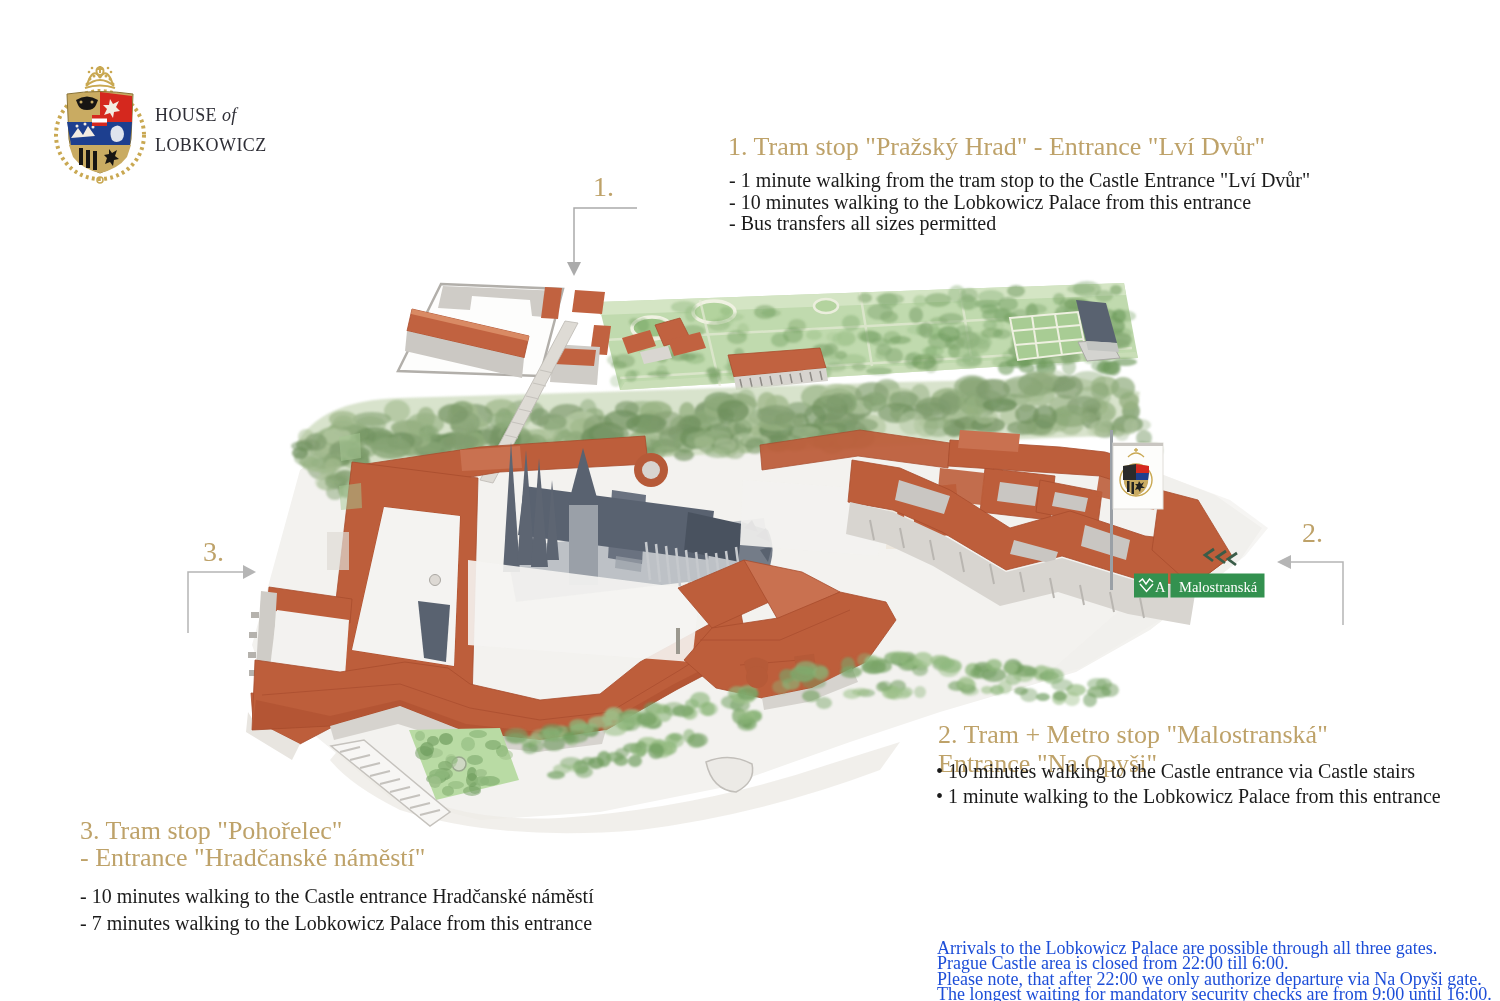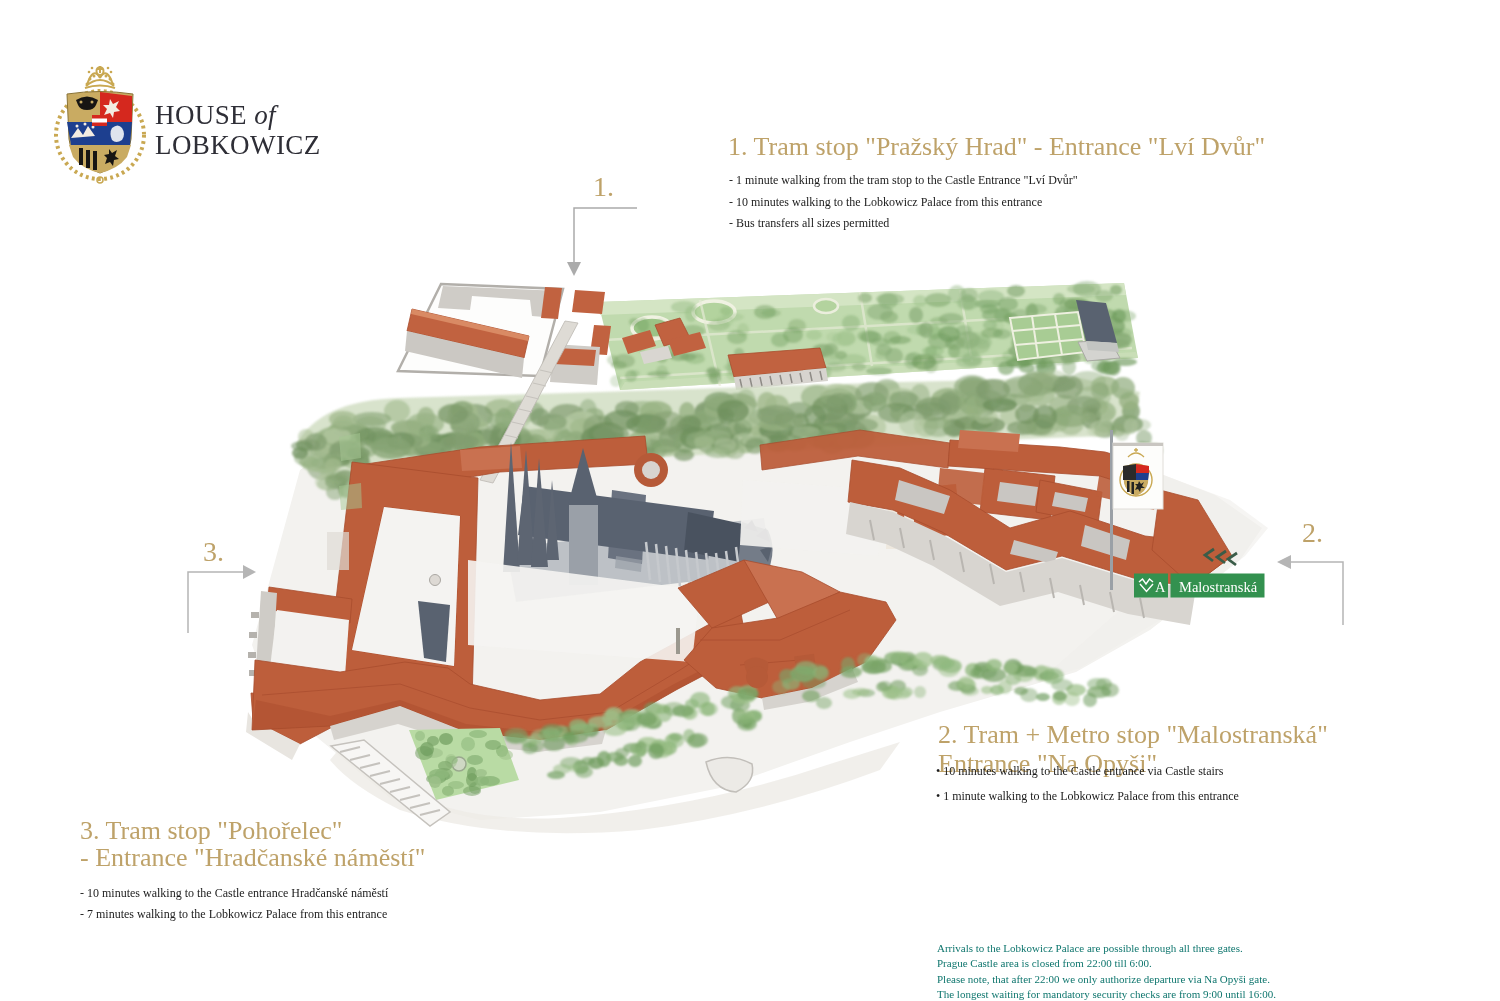--- a/index.html
+++ b/index.html
@@ -1190,7 +1190,7 @@
 </g>
 </svg></div>
 
-<div class="abs" style="left:155px;top:100px;font-size:27px;color:#2e2e36;letter-spacing:0.4px;line-height:30px">HOUSE <i>of</i><br>LOBKOWICZ</div>
+<div class="abs" style="left:155px;top:100px;font-size:18px;color:#2e2e36;letter-spacing:0.4px;line-height:30px">HOUSE <i>of</i><br>LOBKOWICZ</div>
 
 <div class="abs mark" style="left:593px;top:171px">1.</div>
 

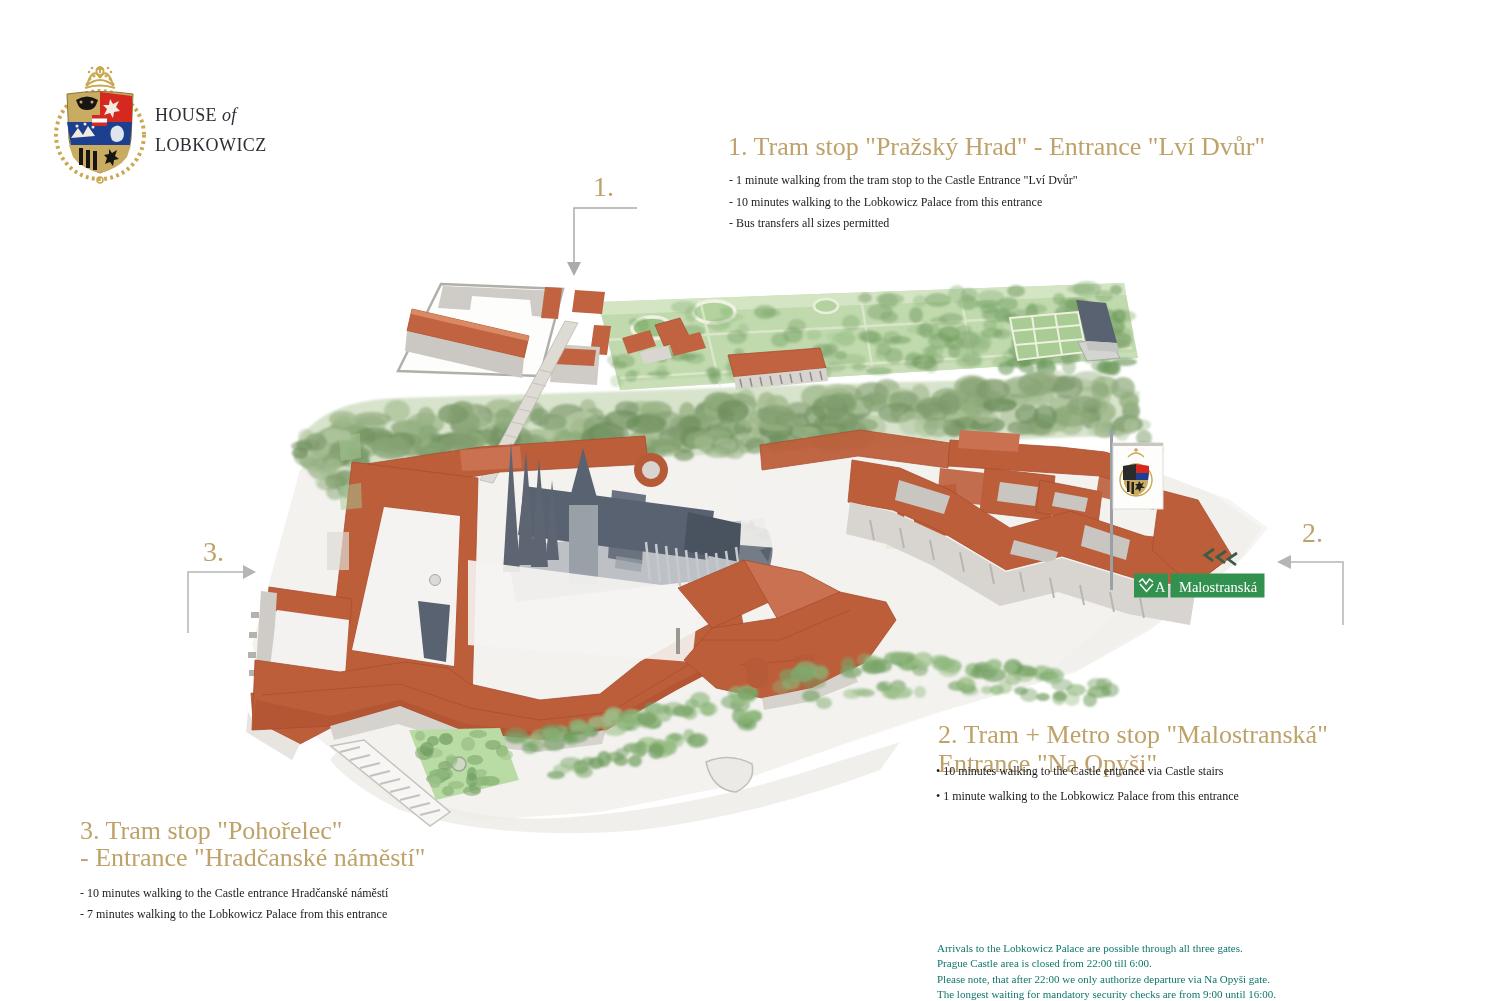--- a/index.html
+++ b/index.html
@@ -5,7 +5,7 @@
 body{font-family:"Liberation Serif",serif;position:relative}
 .abs{position:absolute}
 .h1{font-size:26px;color:#bea269;white-space:nowrap}
-.body{font-size:12px;color:#1b1b1b;white-space:nowrap}
+.body{font-size:20px;color:#1b1b1b;white-space:nowrap}
 .small{font-size:11px;color:#0f766e;white-space:nowrap;line-height:15.3px}
 .mark{font-size:28px;color:#bea269}
 </style></head><body>

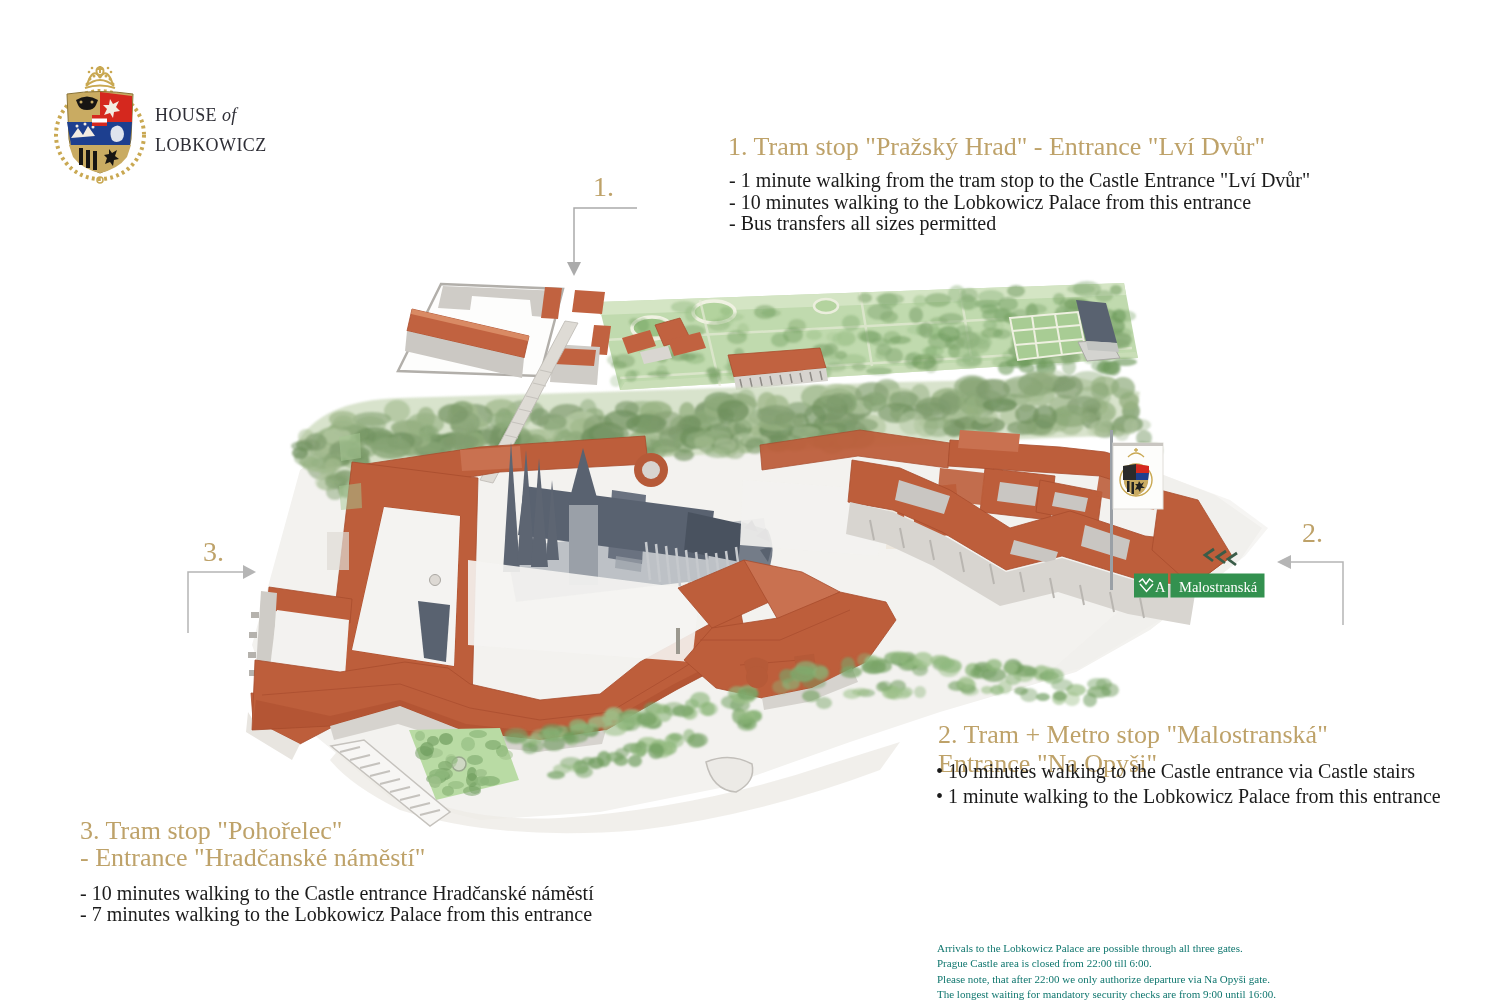--- a/index.html
+++ b/index.html
@@ -1208,7 +1208,7 @@
 
 <div class="abs h1" style="left:80px;top:817px;line-height:27px">3. Tram stop "Pohořelec"<br>- Entrance "Hradčanské náměstí"</div>
 
-<div class="abs body" style="left:80px;top:883px;line-height:21px">- 10 minutes walking to the Castle entrance Hradčanské náměstí<br>- 7 minutes walking to the Lobkowicz Palace from this entrance</div>
+<div class="abs body" style="left:80px;top:883px;line-height:27px">- 10 minutes walking to the Castle entrance Hradčanské náměstí<br>- 7 minutes walking to the Lobkowicz Palace from this entrance</div>
 
 <div class="abs small" style="left:937px;top:941px">Arrivals to the Lobkowicz Palace are possible through all three gates.<br>Prague Castle area is closed from 22:00 till 6:00.<br>Please note, that after 22:00 we only authorize departure via Na Opyši gate.<br>The longest waiting for mandatory security checks are from 9:00 until 16:00.</div>
 </body></html>

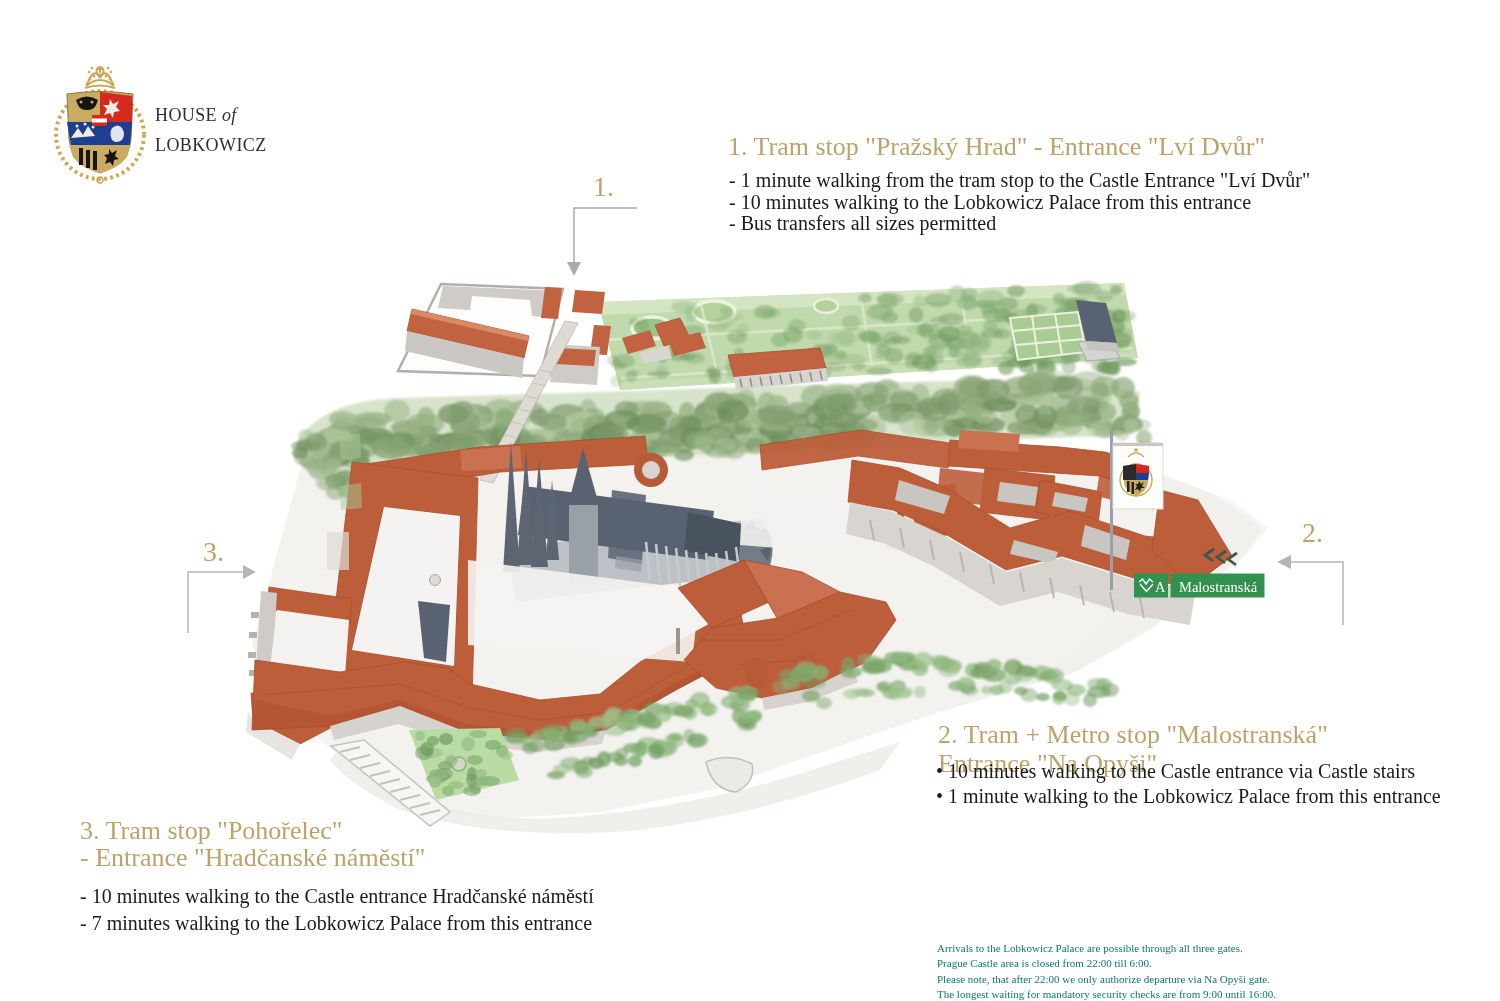--- a/index.html
+++ b/index.html
@@ -6,7 +6,7 @@
 .abs{position:absolute}
 .h1{font-size:26px;color:#bea269;white-space:nowrap}
 .body{font-size:20px;color:#1b1b1b;white-space:nowrap}
-.small{font-size:11px;color:#0f766e;white-space:nowrap;line-height:15.3px}
+.small{font-size:18px;color:#1d4ed8;white-space:nowrap;line-height:15.3px}
 .mark{font-size:28px;color:#bea269}
 </style></head><body>
 

